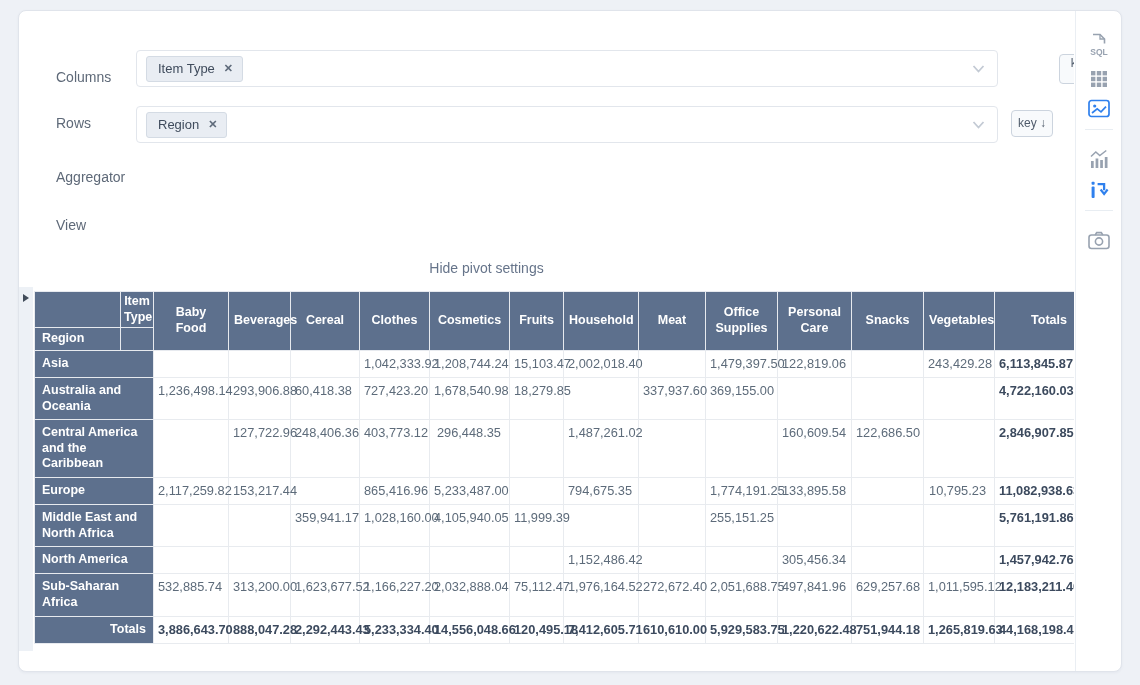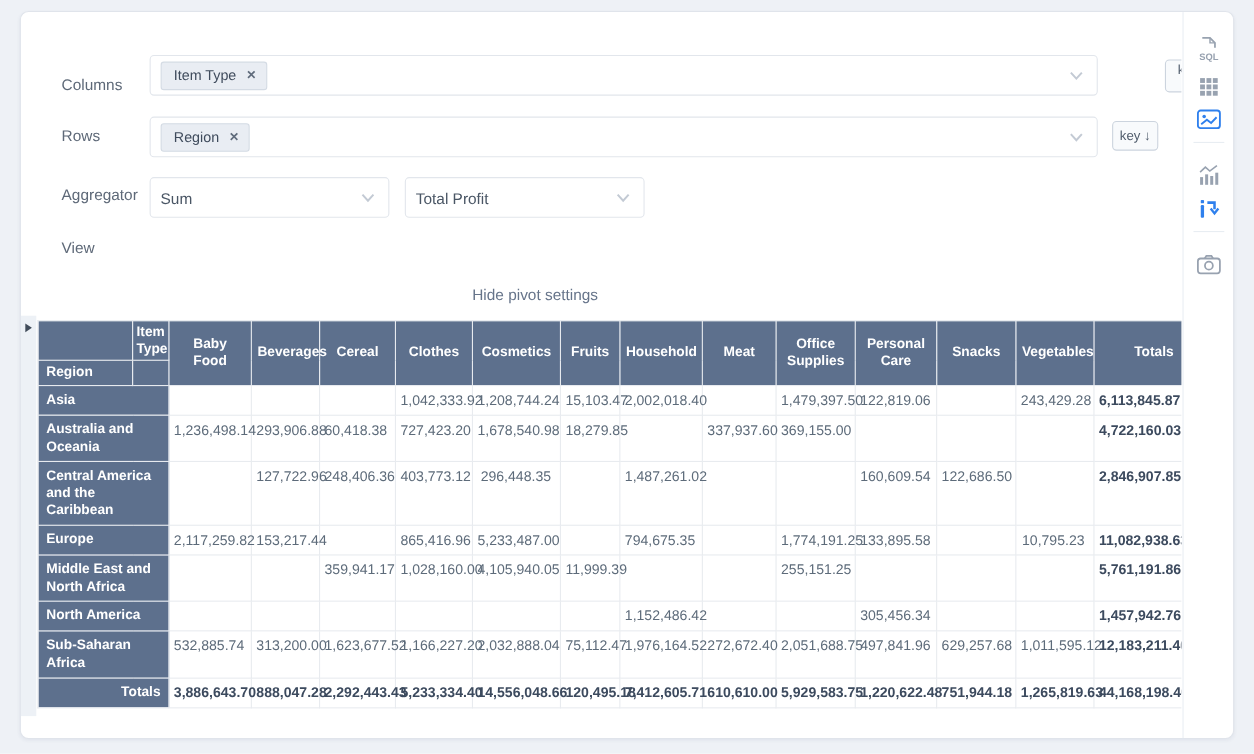--- a/index.html
+++ b/index.html
@@ -105,14 +105,6 @@
     </div>
 
     <div class="set-label" style="top:158px">Aggregator</div>
-    <div class="select sel-agg">
-      <span class="sel-text">Sum</span>
-      <span class="chevron">
-        <svg width="13" height="9" viewBox="0 0 13 9">
-            <path d="M1.5 1.5 L6.5 7 L11.5 1.5" fill="none" stroke="#c3cad4" stroke-width="1.8"></path>
-          </svg>
-      </span>
-    </div>
     <div class="select sel-aggval">
       <span class="sel-text">Total Profit</span>
       <span class="chevron">

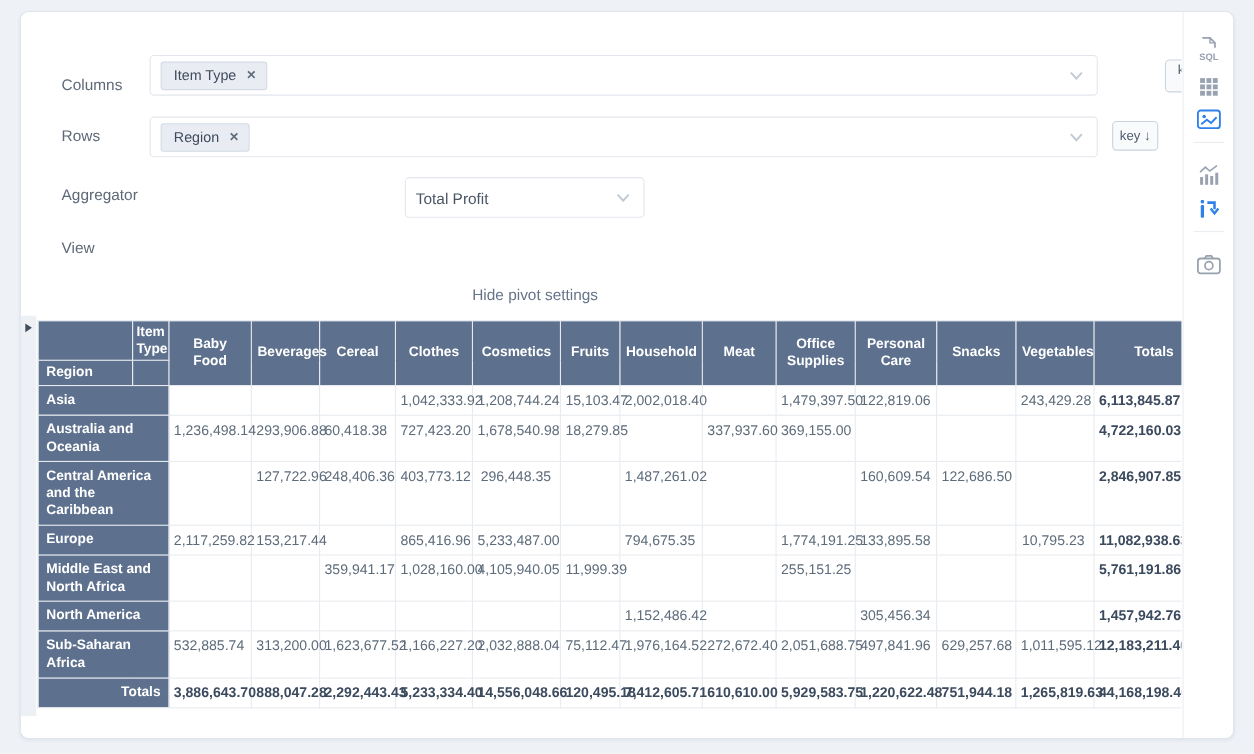--- a/index.html
+++ b/index.html
@@ -105,14 +105,6 @@
     </div>
 
     <div class="set-label" style="top:158px">Aggregator</div>
-    <div class="select sel-aggval">
-      <span class="sel-text">Total Profit</span>
-      <span class="chevron">
-        <svg width="13" height="9" viewBox="0 0 13 9">
-            <path d="M1.5 1.5 L6.5 7 L11.5 1.5" fill="none" stroke="#c3cad4" stroke-width="1.8"></path>
-          </svg>
-      </span>
-    </div>
 
     <div class="set-label" style="top:206px">View</div>
 

